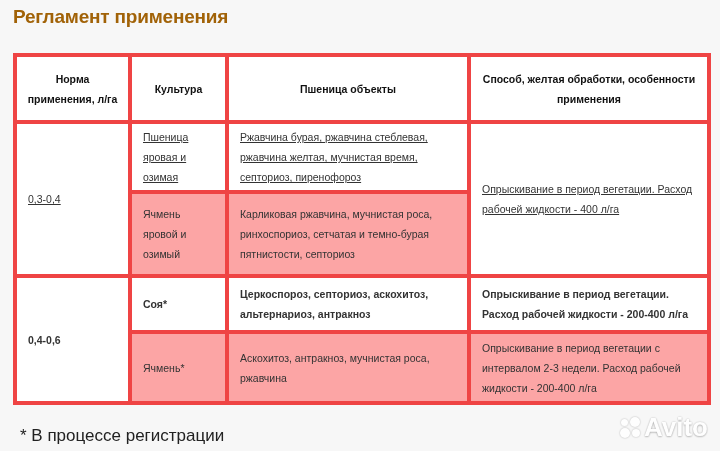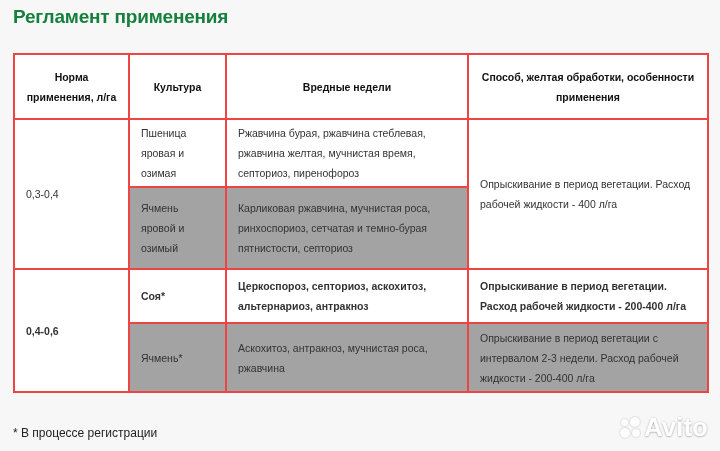--- a/index.html
+++ b/index.html
@@ -19,7 +19,7 @@
       top: 6px;
       font-size: 19px;
       font-weight: bold;
-      color: #15803d;
+      color: #a16207;
       letter-spacing: -0.2px;
     }
     table.reg {

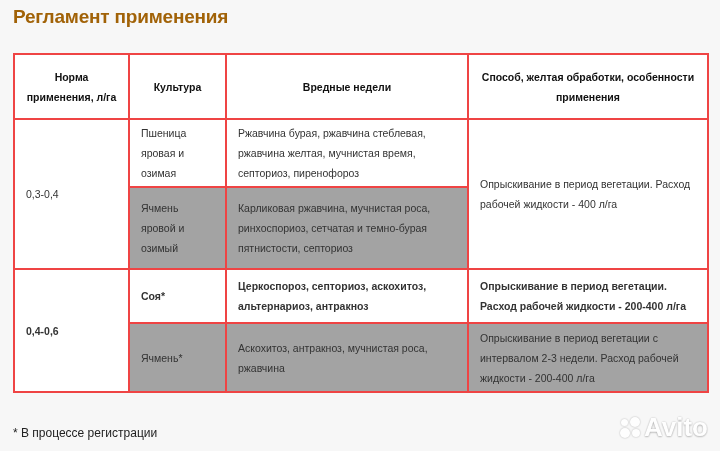--- a/index.html
+++ b/index.html
@@ -35,7 +35,7 @@
       color: #333;
     }
     table.reg td, table.reg th {
-      border: 2px solid #ef4444;
+      border: 4px solid #ef4444;
       vertical-align: middle;
       padding: 0 11px;
     }

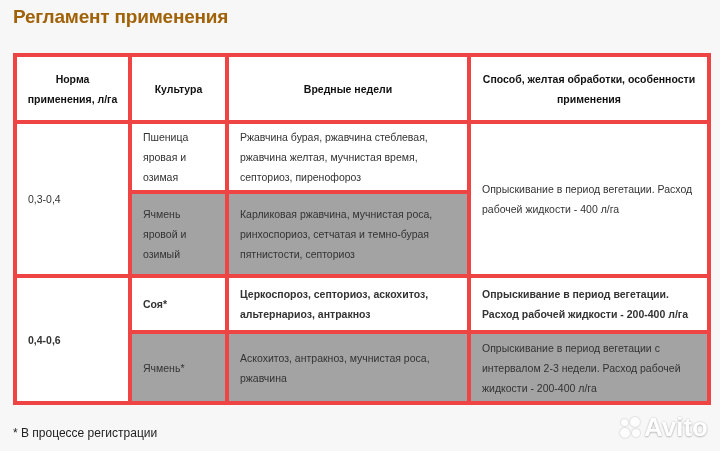--- a/index.html
+++ b/index.html
@@ -103,7 +103,7 @@
       <tr>
         <th>Норма применения, л/га</th>
         <th>Культура</th>
-        <th>Вредные недели</th>
+        <th>Пшеница объекты</th>
         <th>Способ, желтая обработки, особенности применения</th>
       </tr>
     </thead>

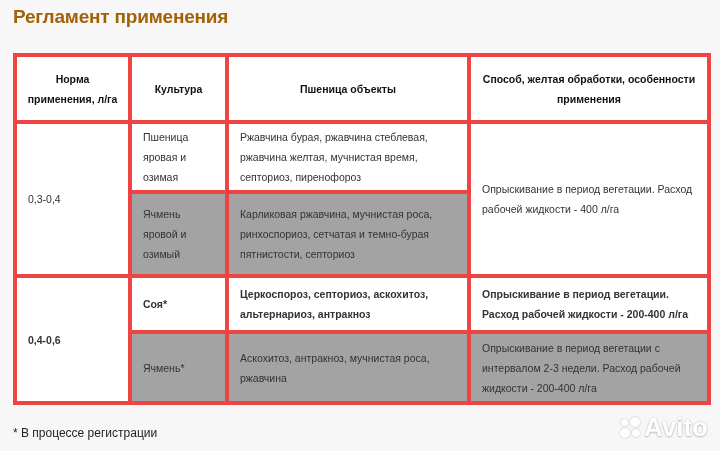--- a/index.html
+++ b/index.html
@@ -51,7 +51,7 @@
     col.c2 { width: 97px; }
     col.c3 { width: 242px; }
     col.c4 { width: 240px; }
-    tr.r1 td { height: 66px; }
+    tr.r1 td { height: 66px; text-decoration: underline; }
     tr.r2 td { height: 80px; }
     tr.r3 td { height: 52px; font-weight: bold; }
     tr.r4 td { height: 67px; }

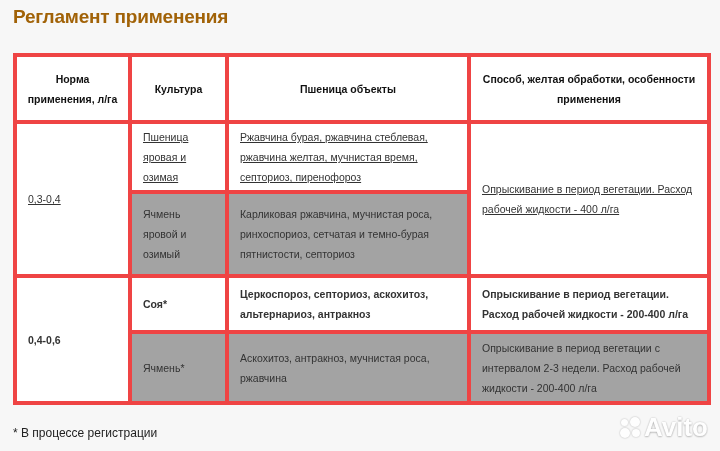--- a/index.html
+++ b/index.html
@@ -55,7 +55,7 @@
     tr.r2 td { height: 80px; }
     tr.r3 td { height: 52px; font-weight: bold; }
     tr.r4 td { height: 67px; }
-    td.gray { background: #a3a3a3; }
+    td.gray { background: #fca5a5; }
     td.white { background: #ffffff; }
     td.norm { padding-left: 11px; }
     .footnote {

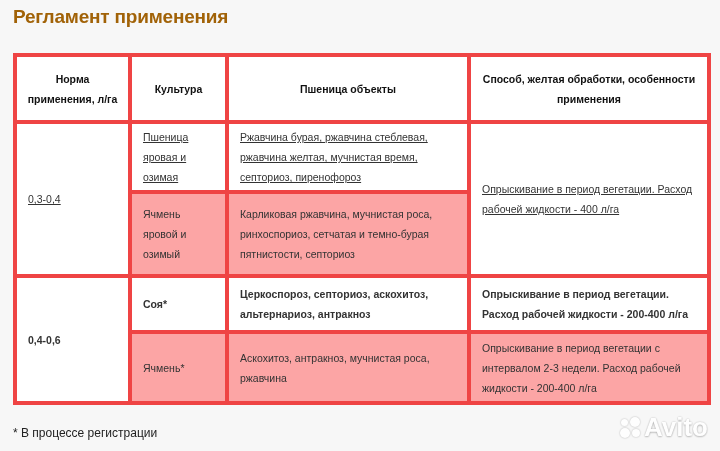--- a/index.html
+++ b/index.html
@@ -60,9 +60,9 @@
     td.norm { padding-left: 11px; }
     .footnote {
       position: absolute;
-      left: 13px;
+      left: 20px;
       top: 426px;
-      font-size: 12px;
+      font-size: 17px;
       color: #222;
     }
     .watermark {

